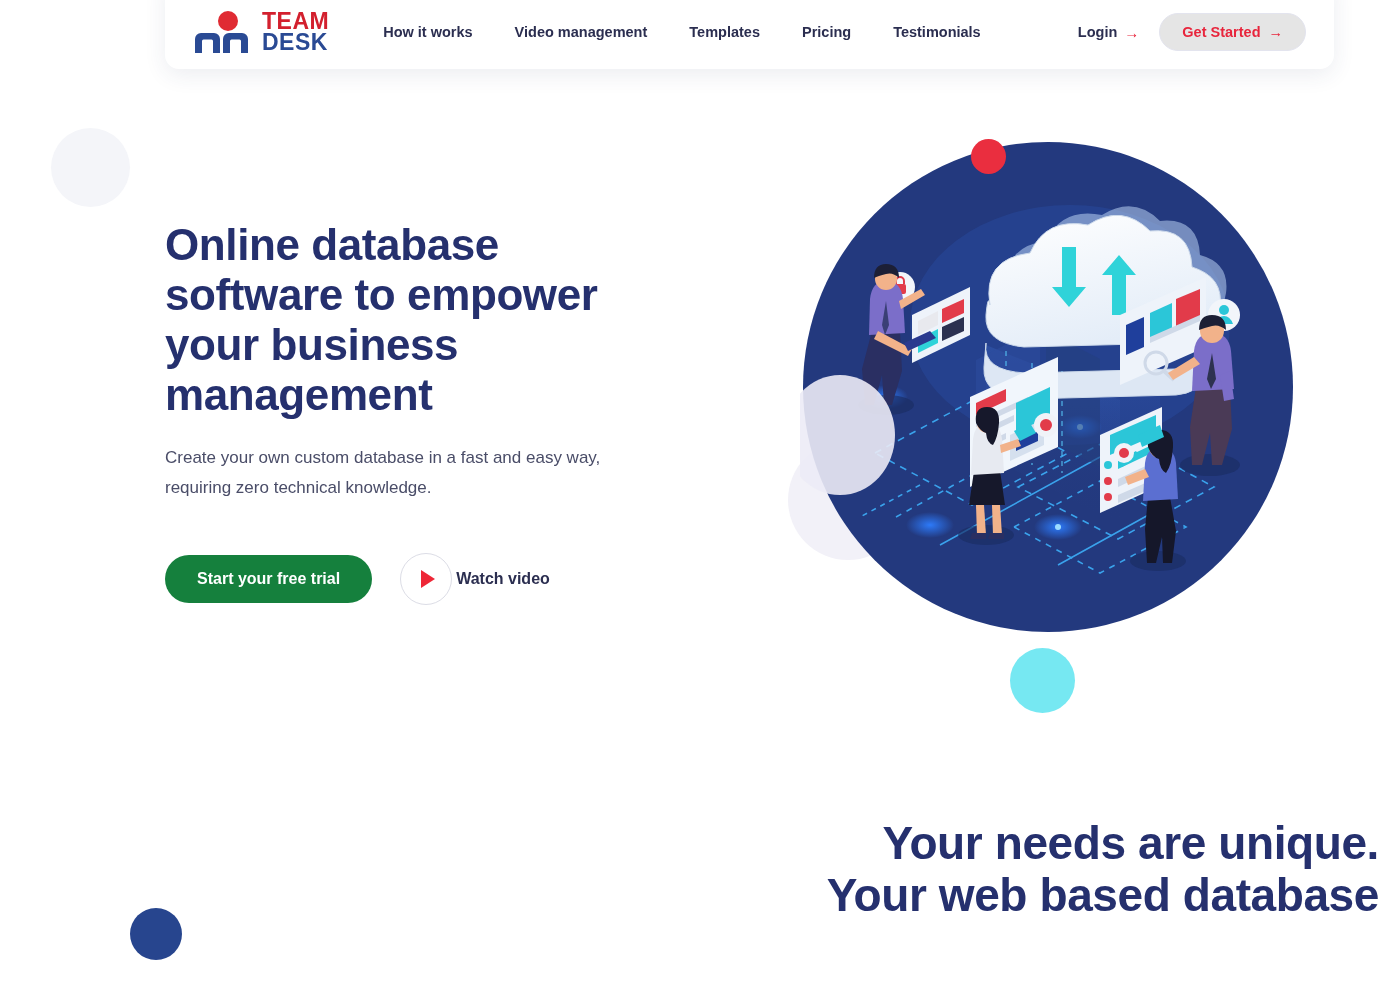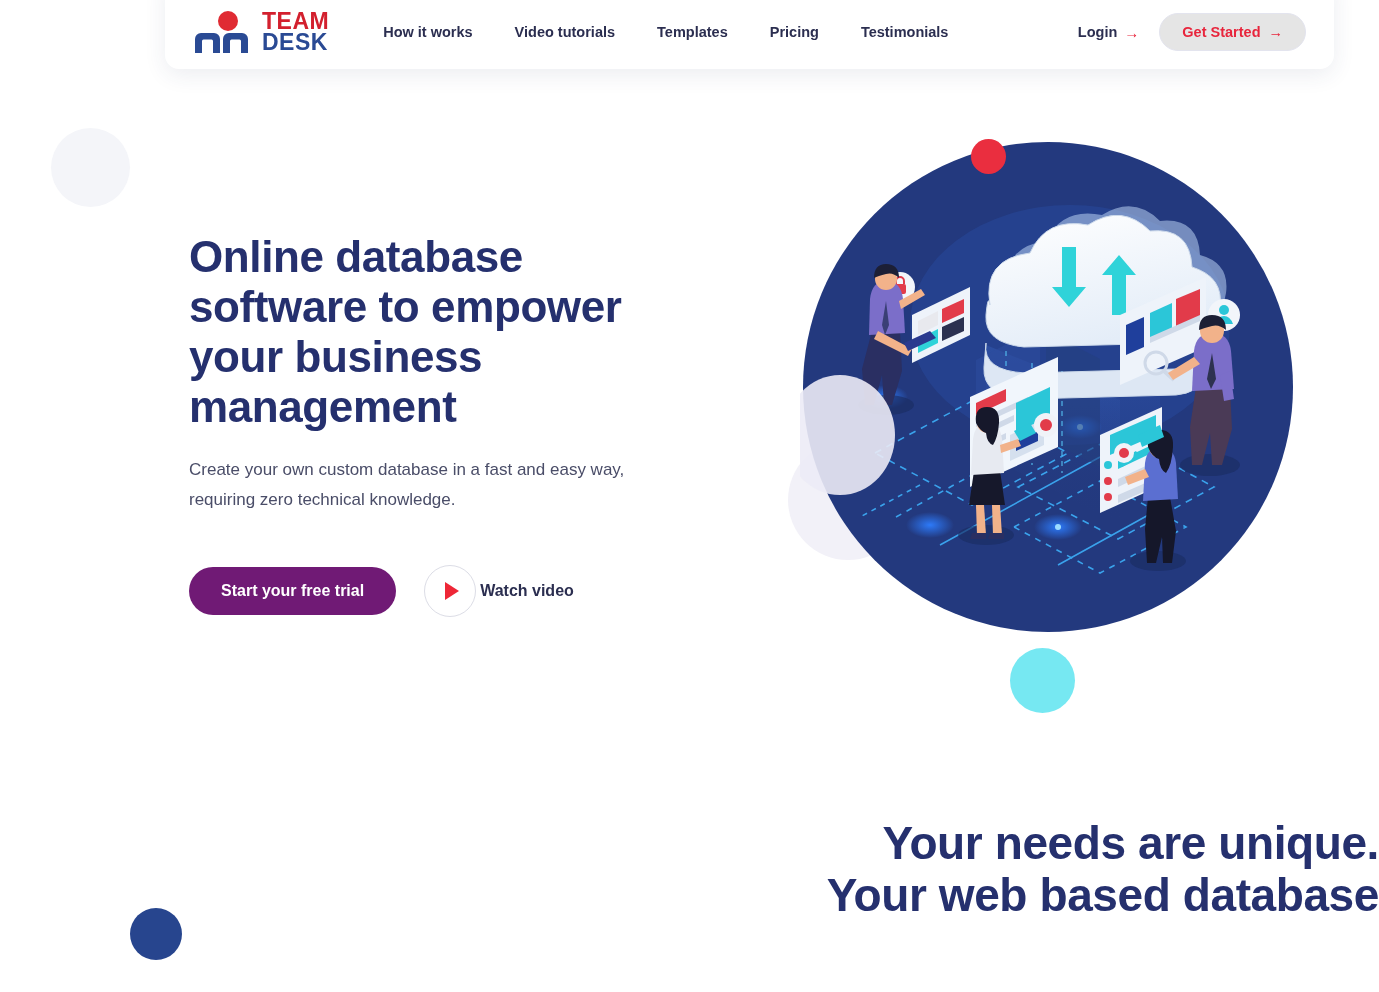--- a/index.html
+++ b/index.html
@@ -169,7 +169,7 @@
 
       <nav class="nav">
         <a class="nav-link">How it works</a>
-        <a class="nav-link">Video tutorials</a>
+        <a class="nav-link">Video management</a>
         <a class="nav-link">Templates</a>
         <a class="nav-link">Pricing</a>
         <a class="nav-link">Testimonials</a>

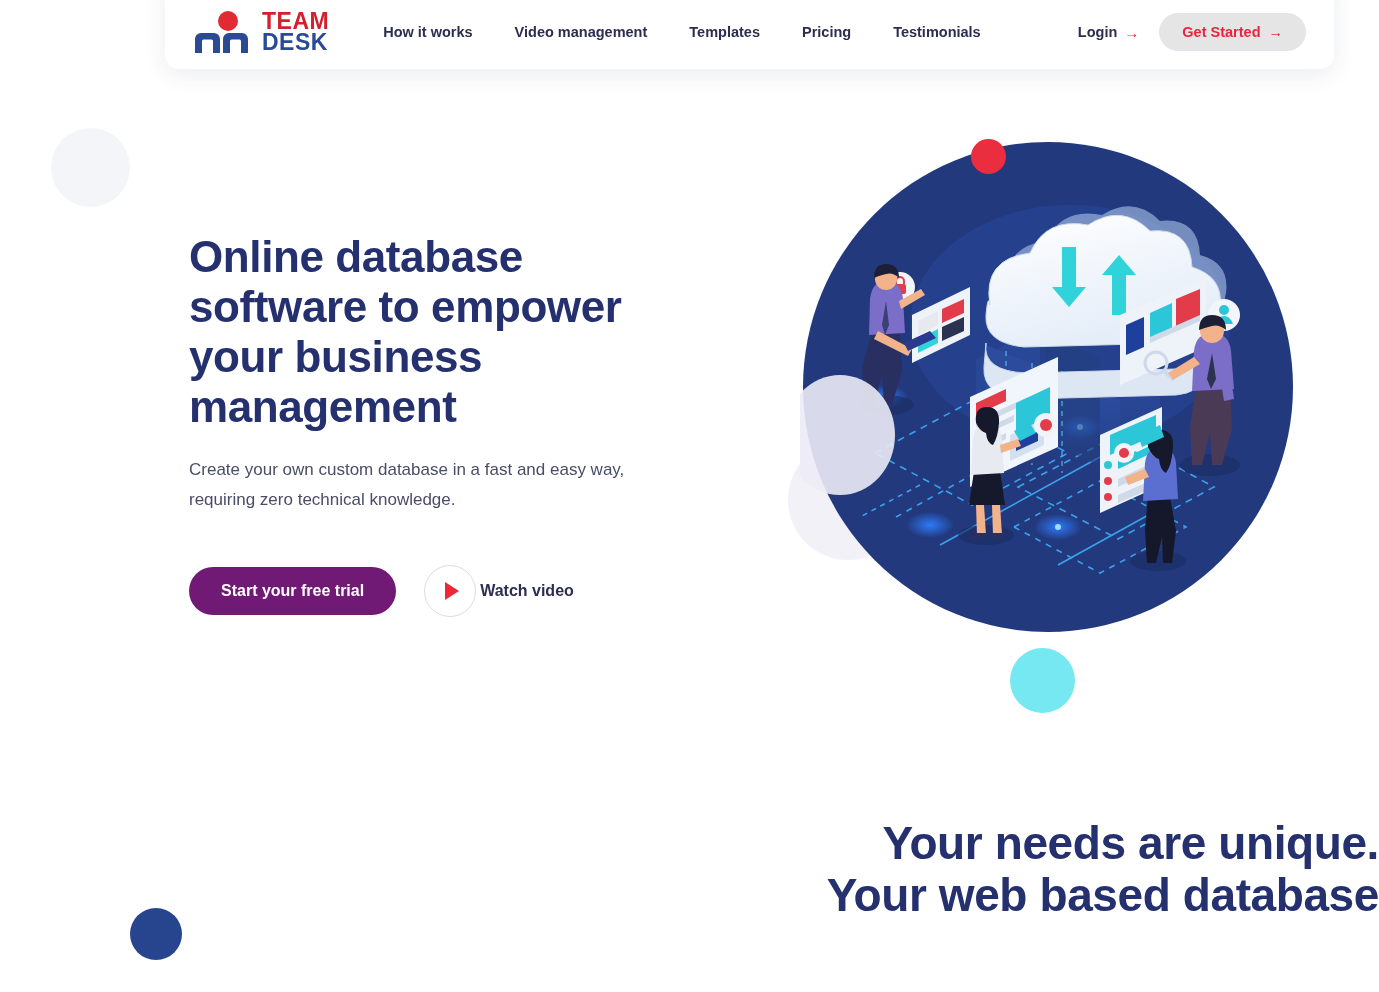--- a/index.html
+++ b/index.html
@@ -87,7 +87,7 @@
   }
 
   
-  .hero-text { position: absolute; left: 165px; top: 232px; width: 560px; margin-left: 24px; }
+  .hero-text { position: absolute; left: 165px; top: 220px; width: 560px; }
   .hero-title {
     font-size: 44px; font-weight: 700; line-height: 1.14;
     color: #25306e; letter-spacing: -0.4px;

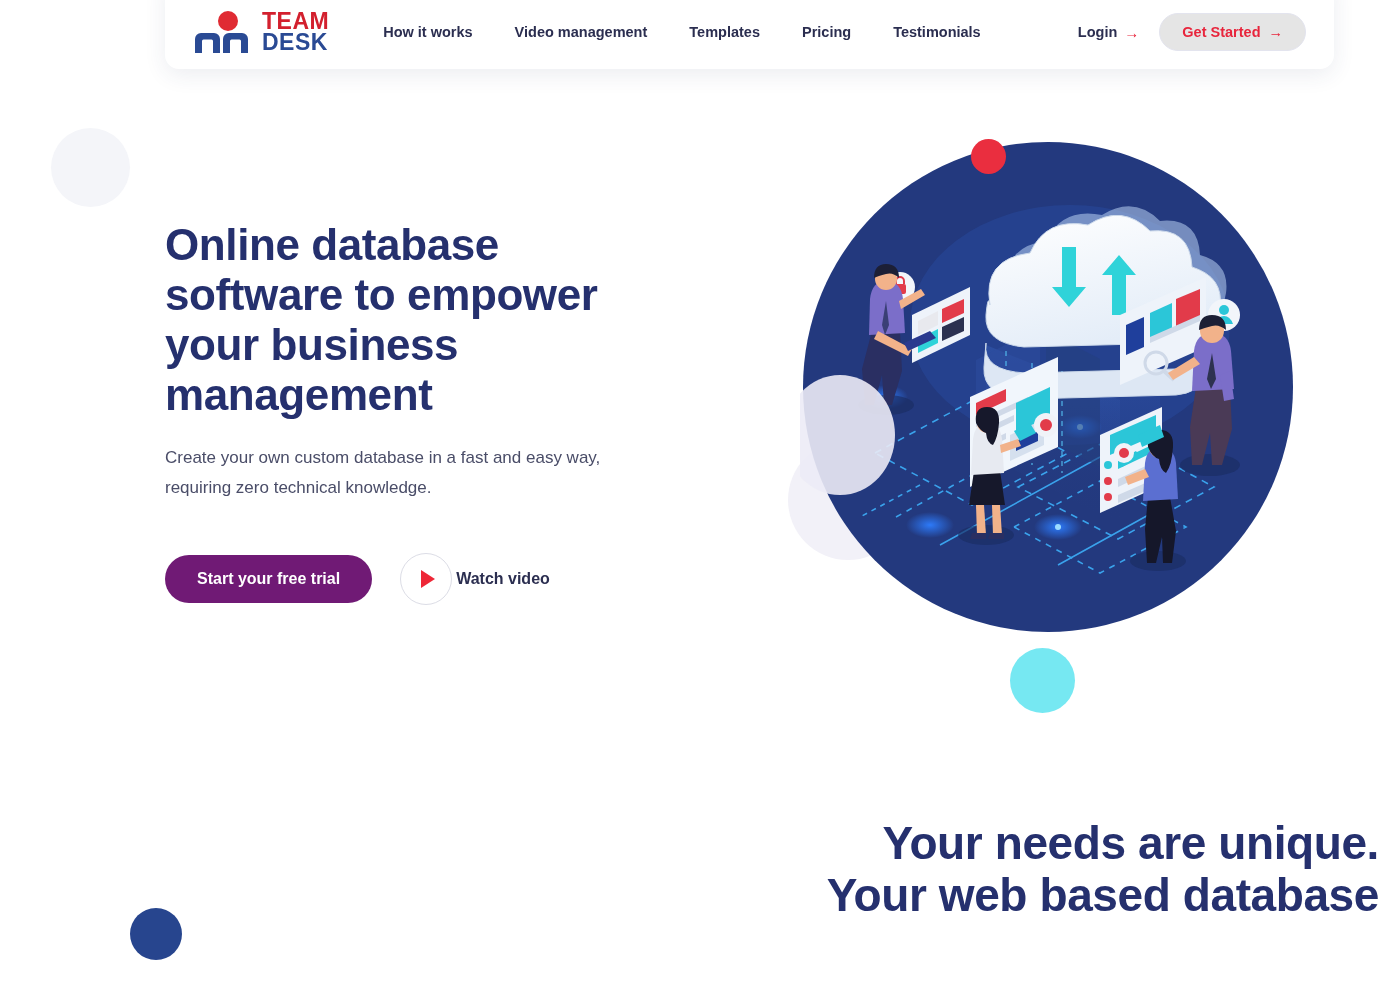--- a/index.html
+++ b/index.html
@@ -99,7 +99,7 @@
   .hero-actions { display: flex; align-items: center; gap: 28px; margin-top: 50px; }
   .btn-trial {
     height: 48px; padding: 0 32px; border: none; border-radius: 24px;
-    background: #701a75; color: #ffffff;
+    background: #15803d; color: #ffffff;
     font-size: 16px; font-weight: 700; cursor: pointer;
     font-family: "Liberation Sans", sans-serif; white-space: nowrap;
   }

